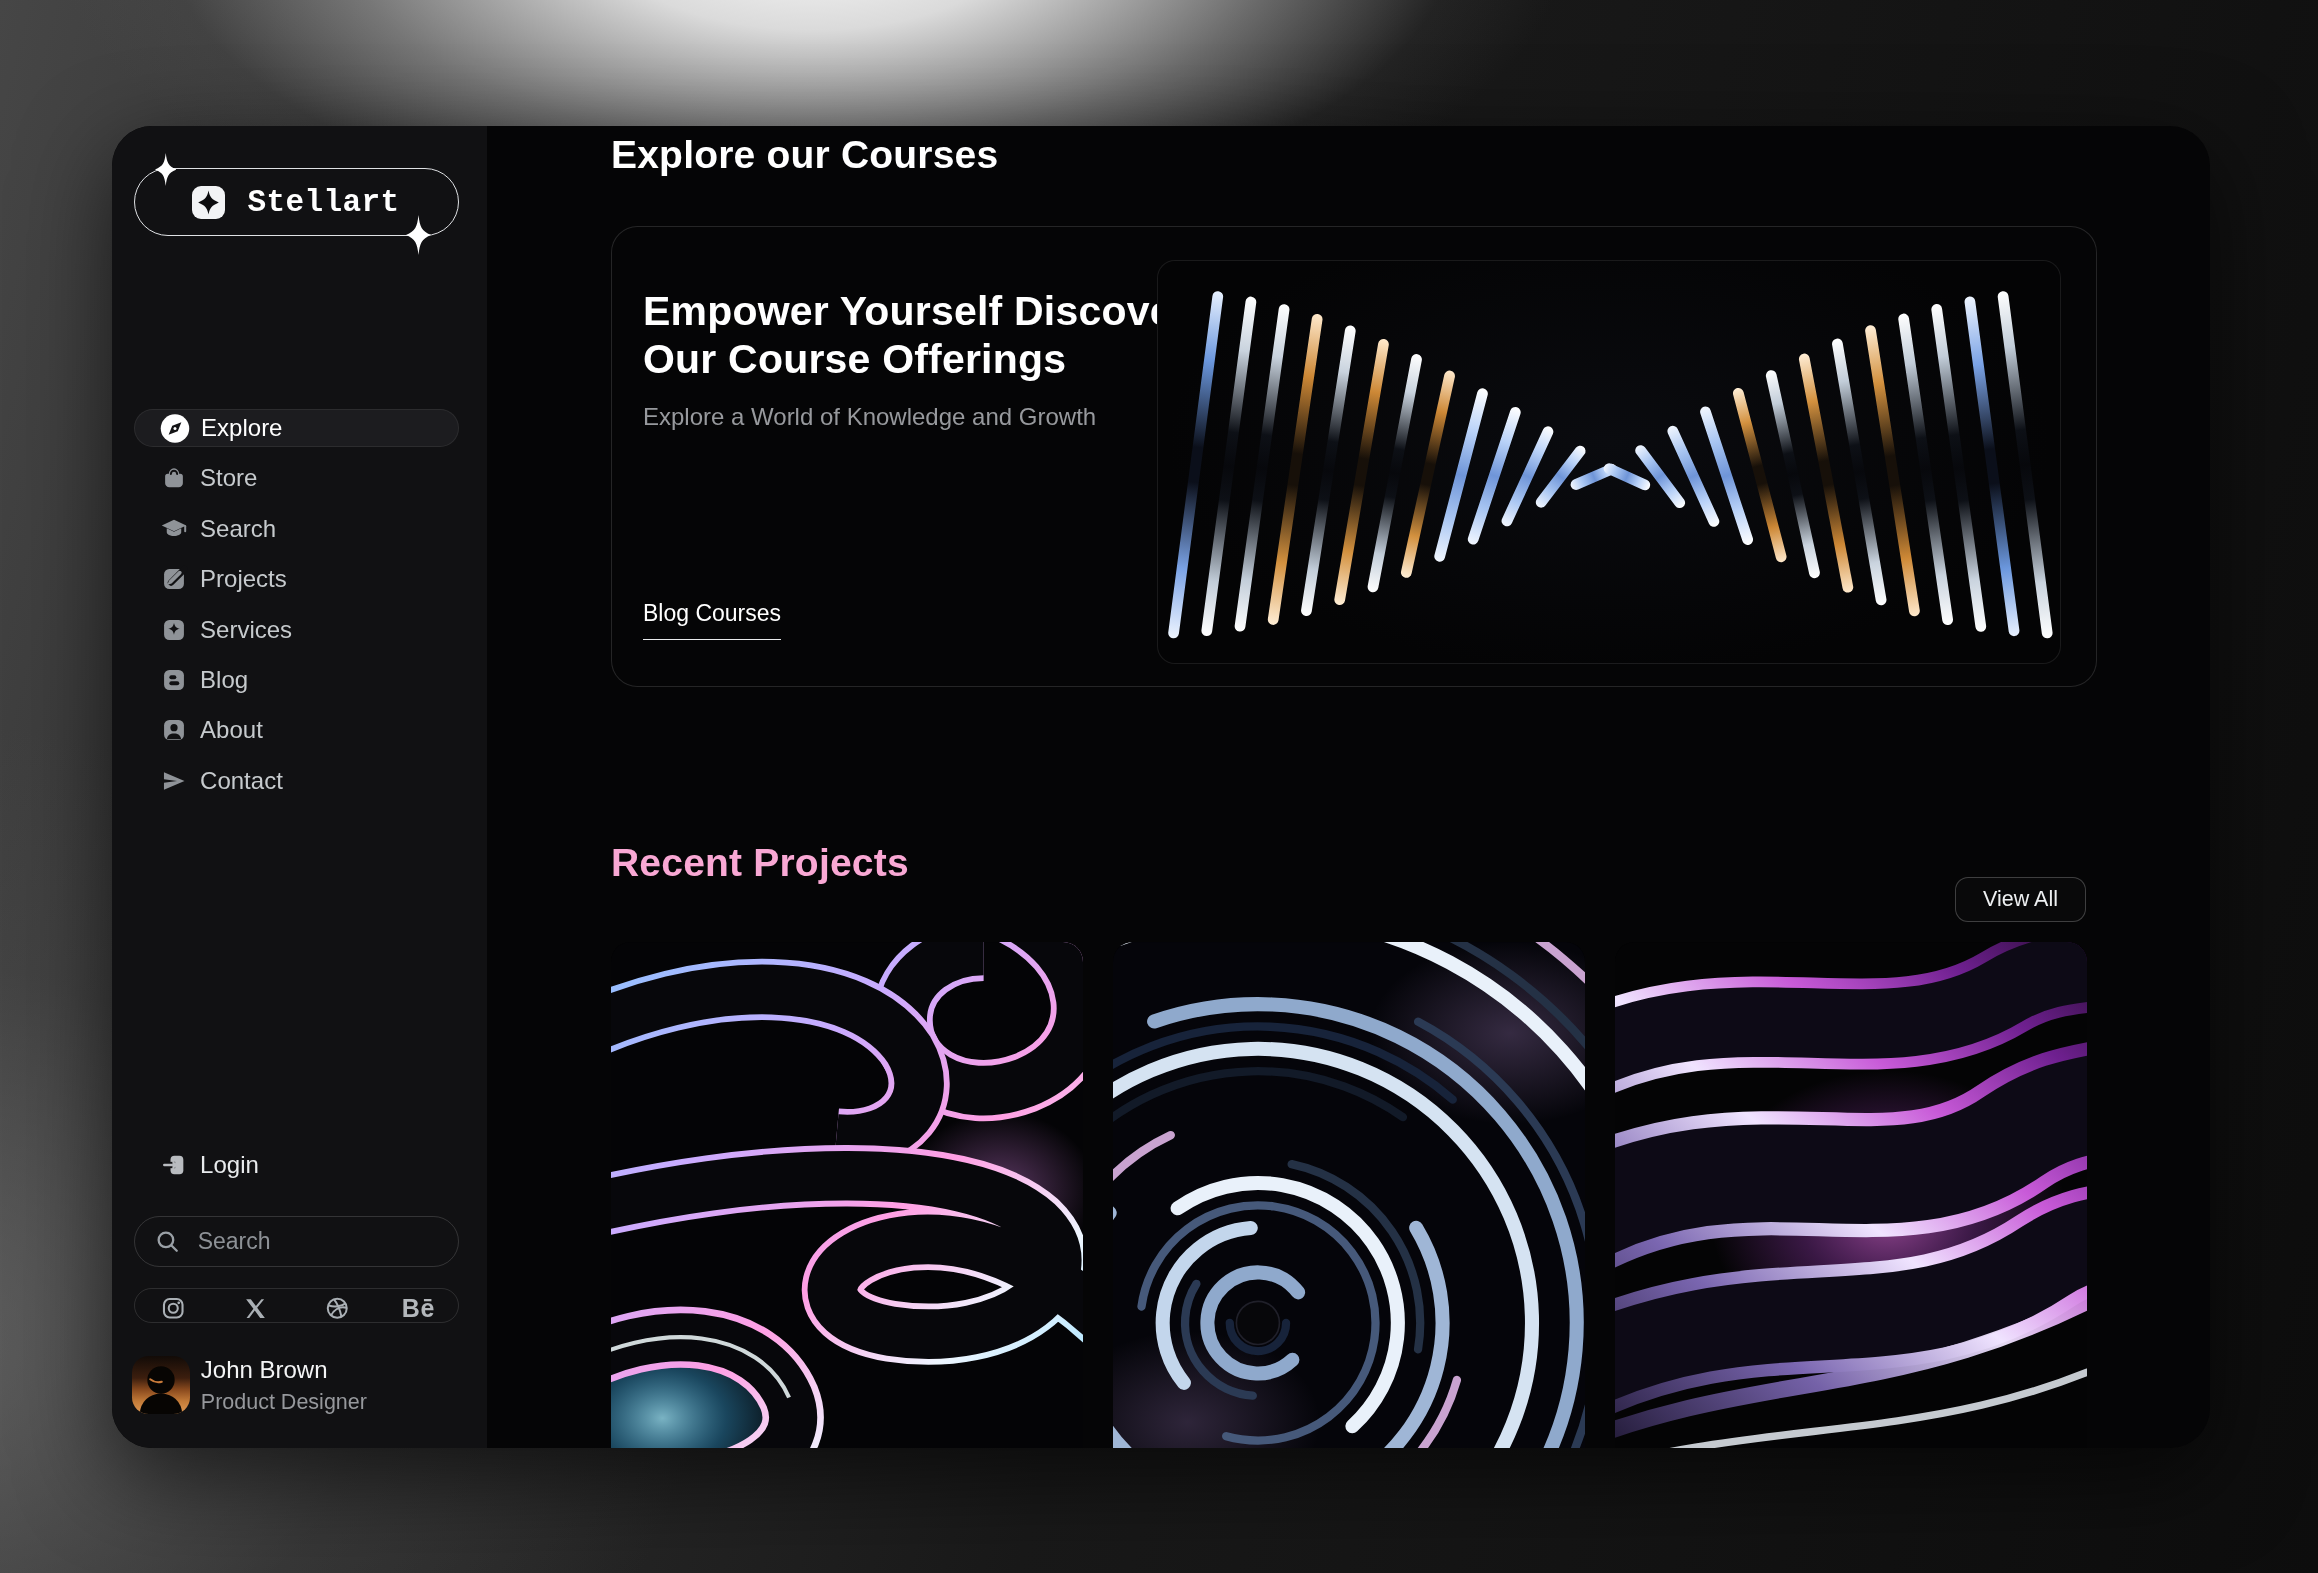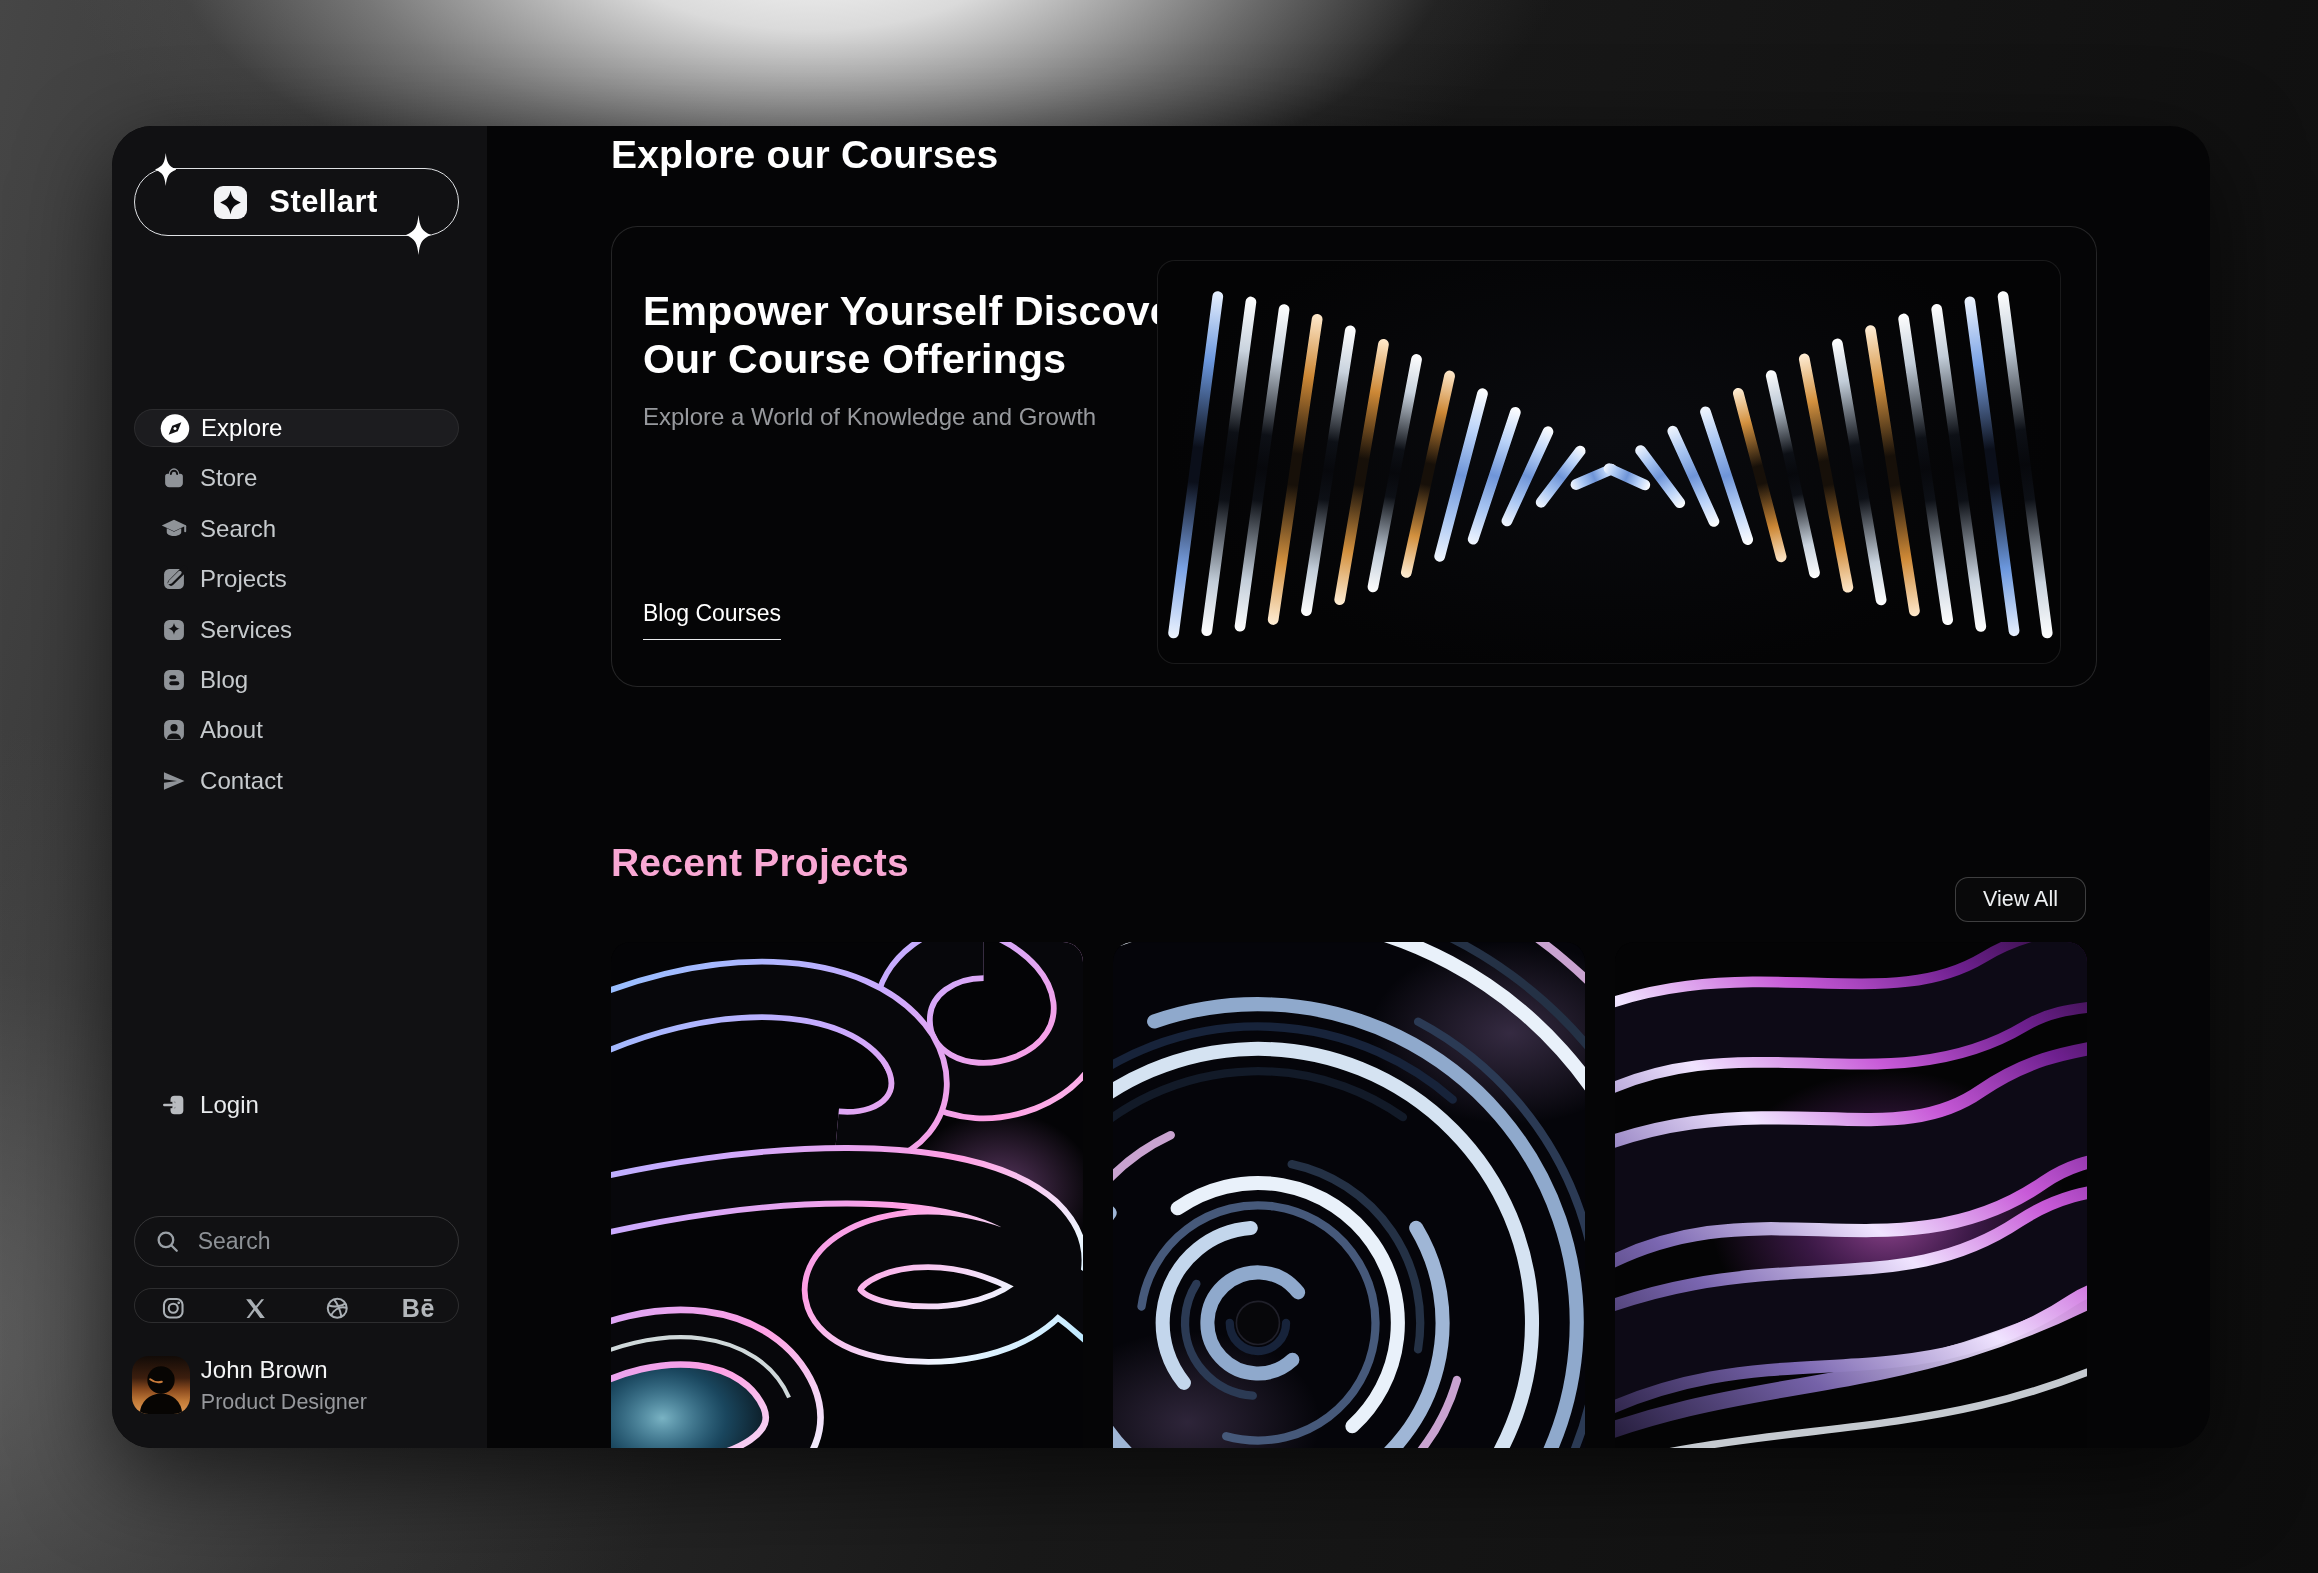--- a/index.html
+++ b/index.html
@@ -25,7 +25,7 @@
   .logo-pill{
     position:absolute;left:21.5px;top:42px;width:325px;height:68px;box-sizing:border-box;
     border:1.7px solid #dfe1e4;border-radius:38px;
-    display:flex;align-items:center;justify-content:center;gap:22px;
+    display:flex;align-items:center;justify-content:center;gap:22px;font-family:Liberation Mono, monospace;
   }
   .logo-text{font-size:31px;font-weight:700;color:#fff;letter-spacing:0.4px}
   .sparkle{position:absolute}

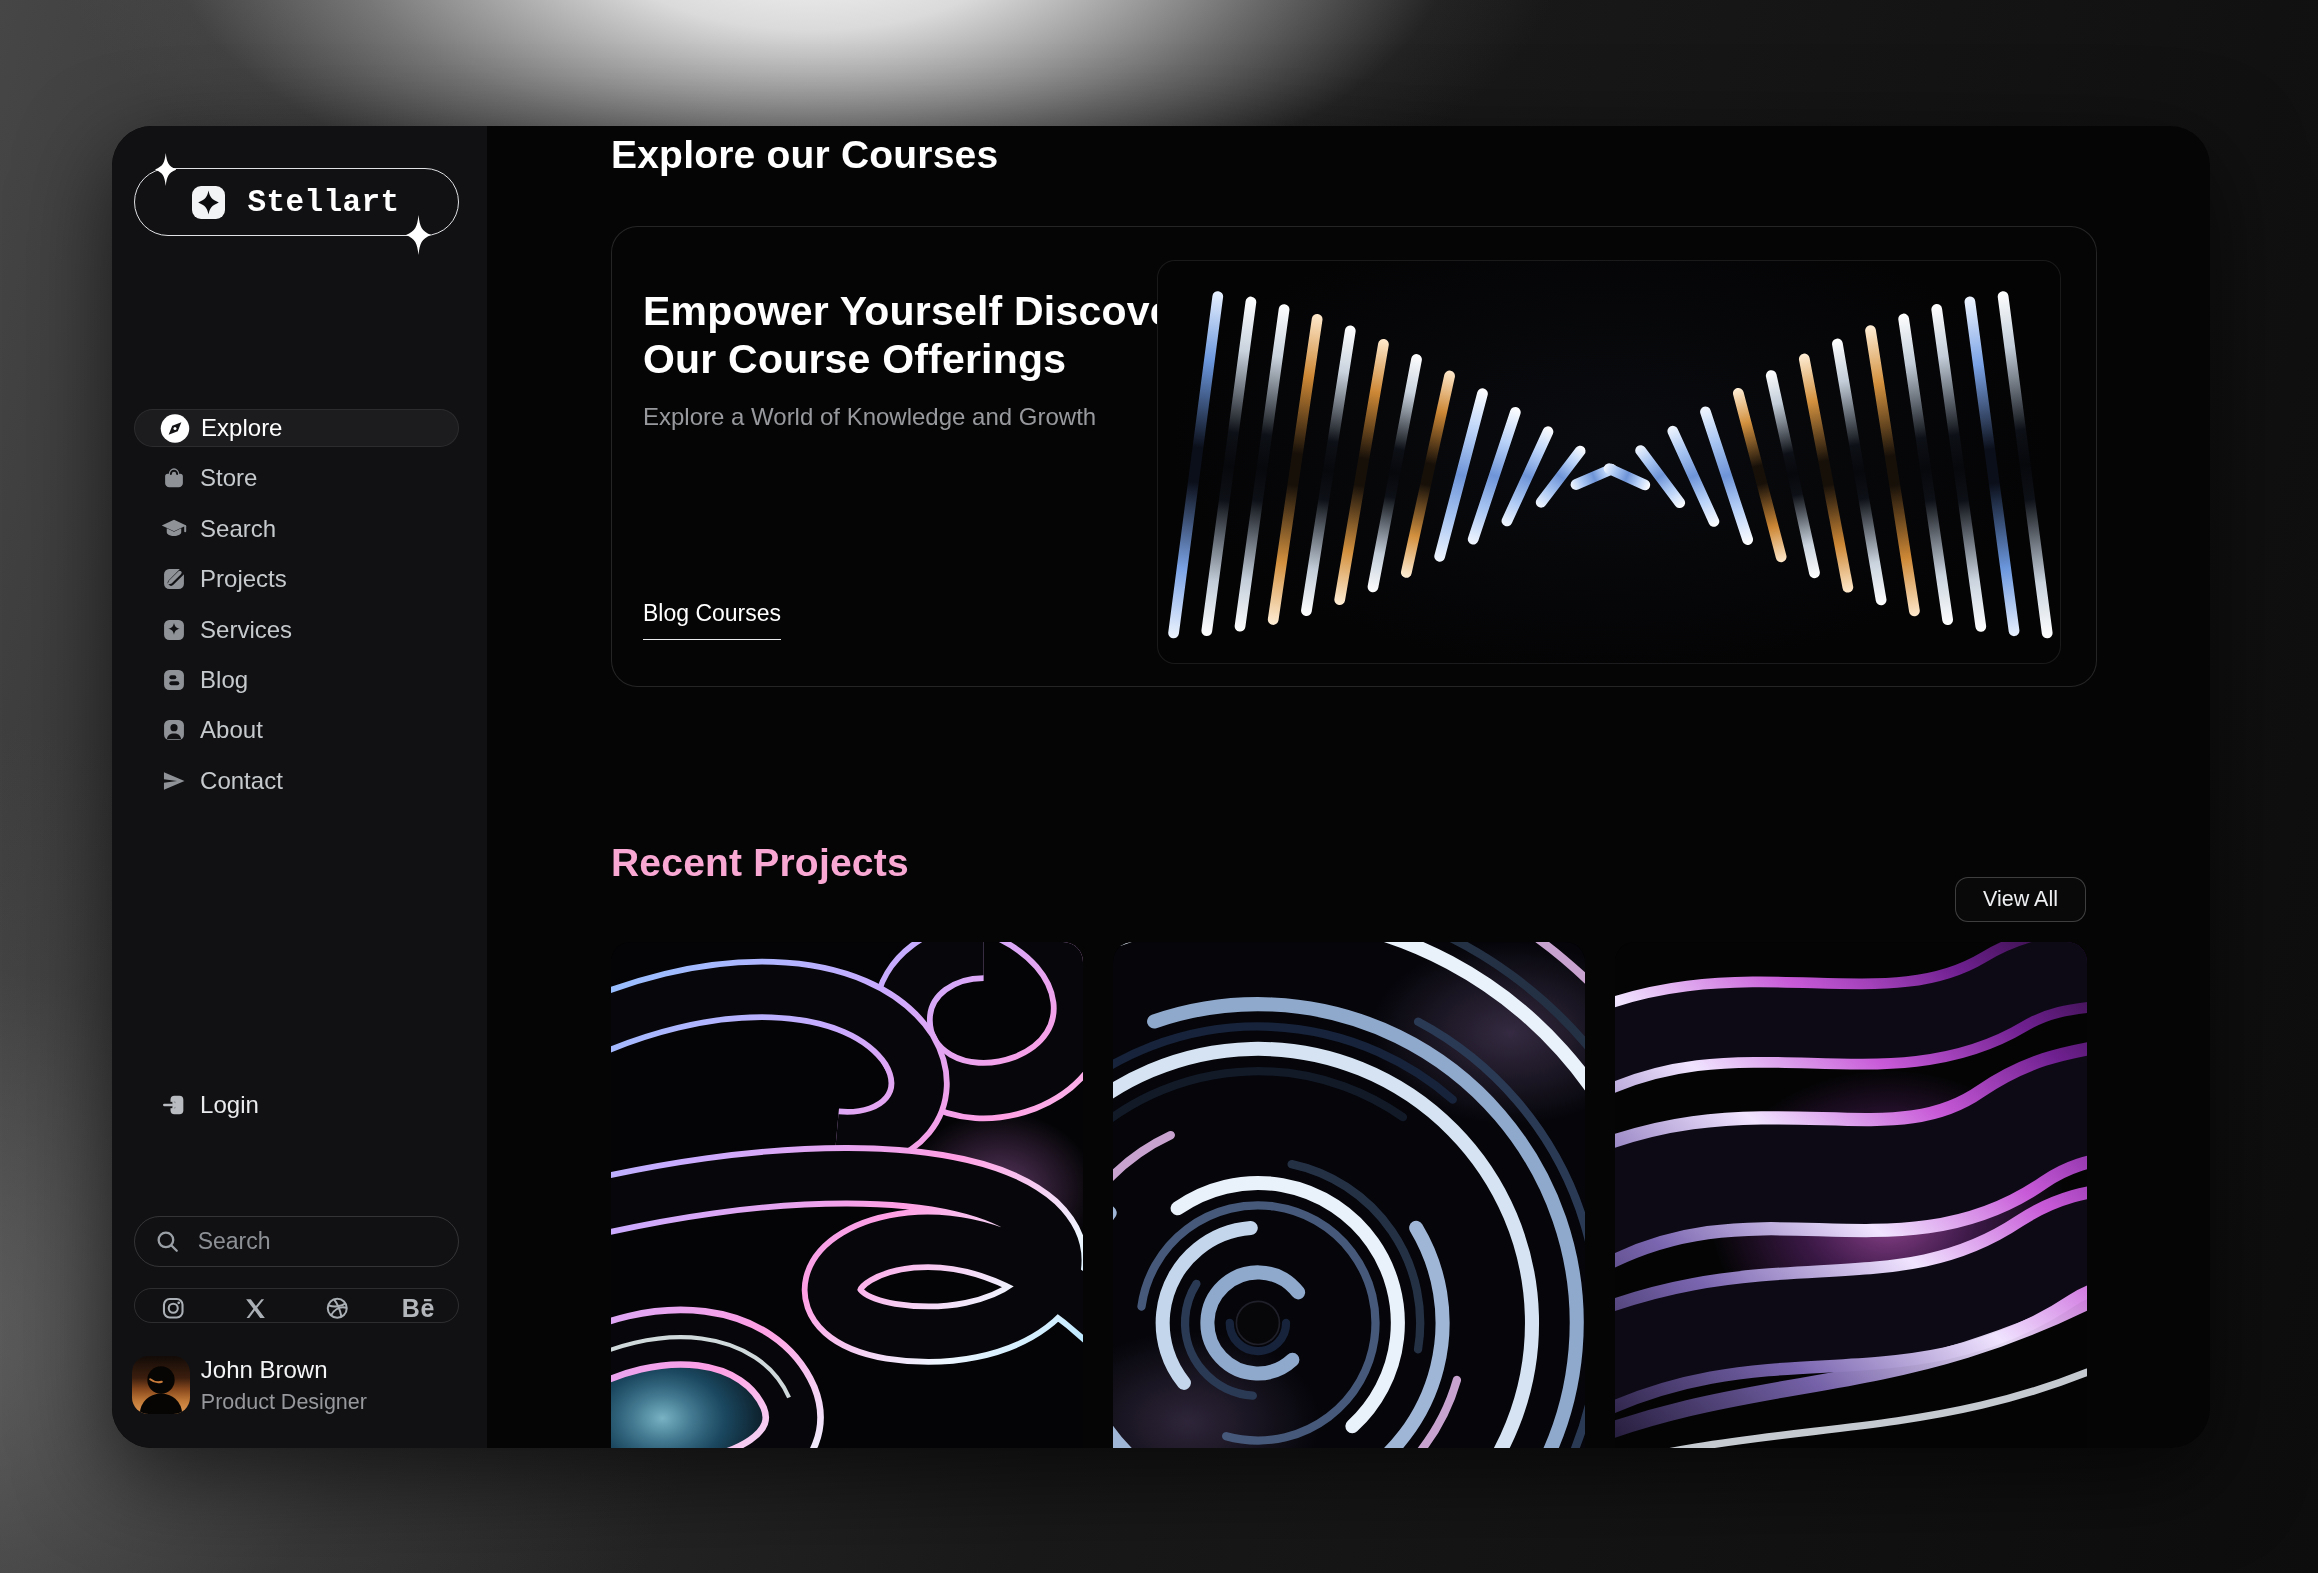--- a/index.html
+++ b/index.html
@@ -42,7 +42,7 @@
   .icon36{width:30px;height:30px;flex:0 0 30px;display:flex;align-items:center;justify-content:center}
   .icon40{width:33px;height:33px;flex:0 0 33px}
   .login-row{
-    position:absolute;left:21.5px;top:961px;width:325px;height:36px;
+    position:absolute;left:21.5px;top:1021px;width:325px;height:36px;
     display:flex;align-items:center;gap:11.6px;padding-left:25px;box-sizing:border-box;cursor:pointer;text-align:center;
   }
   .login-label{font-size:24px;color:#e9ebed}

